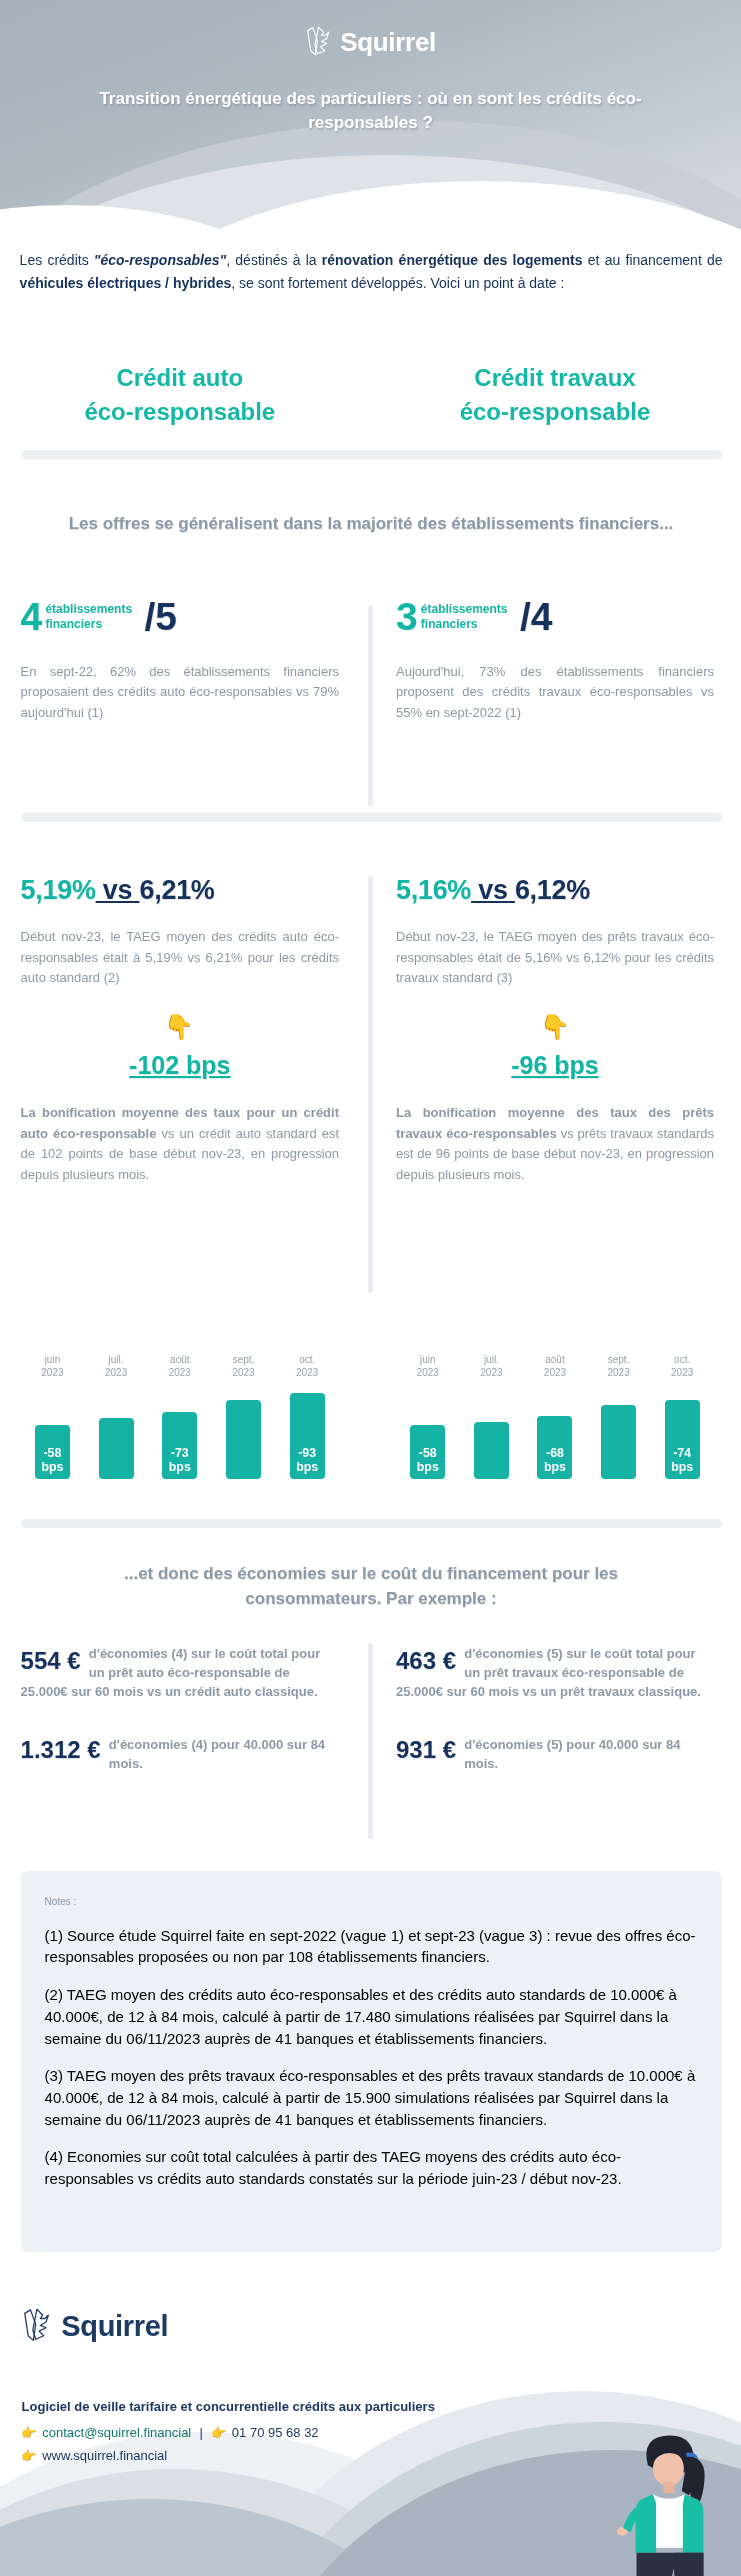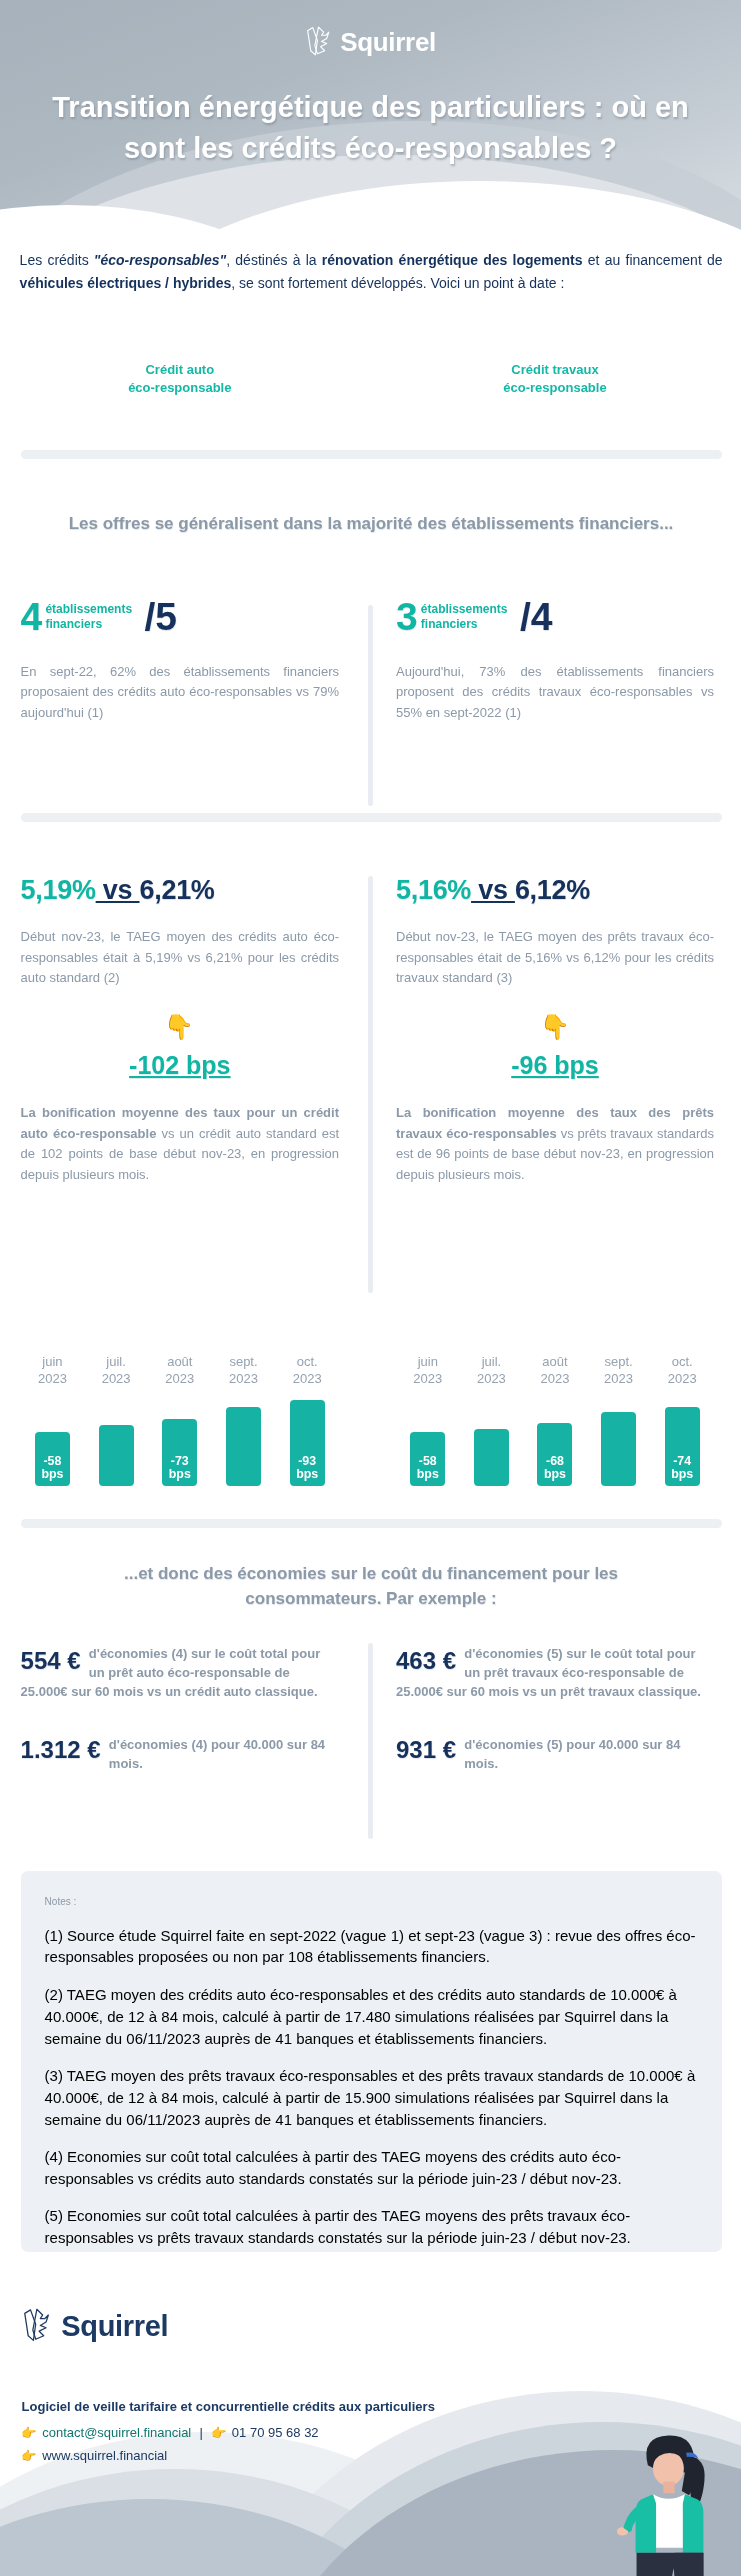--- a/index.html
+++ b/index.html
@@ -83,7 +83,7 @@
     left: 46px; top: 87px;
     width: 649px;
     text-align: center;
-    font-size: 29px;
+    font-size: 17px;
     line-height: 1.42;
     font-weight: 700;
     color: #ffffff;

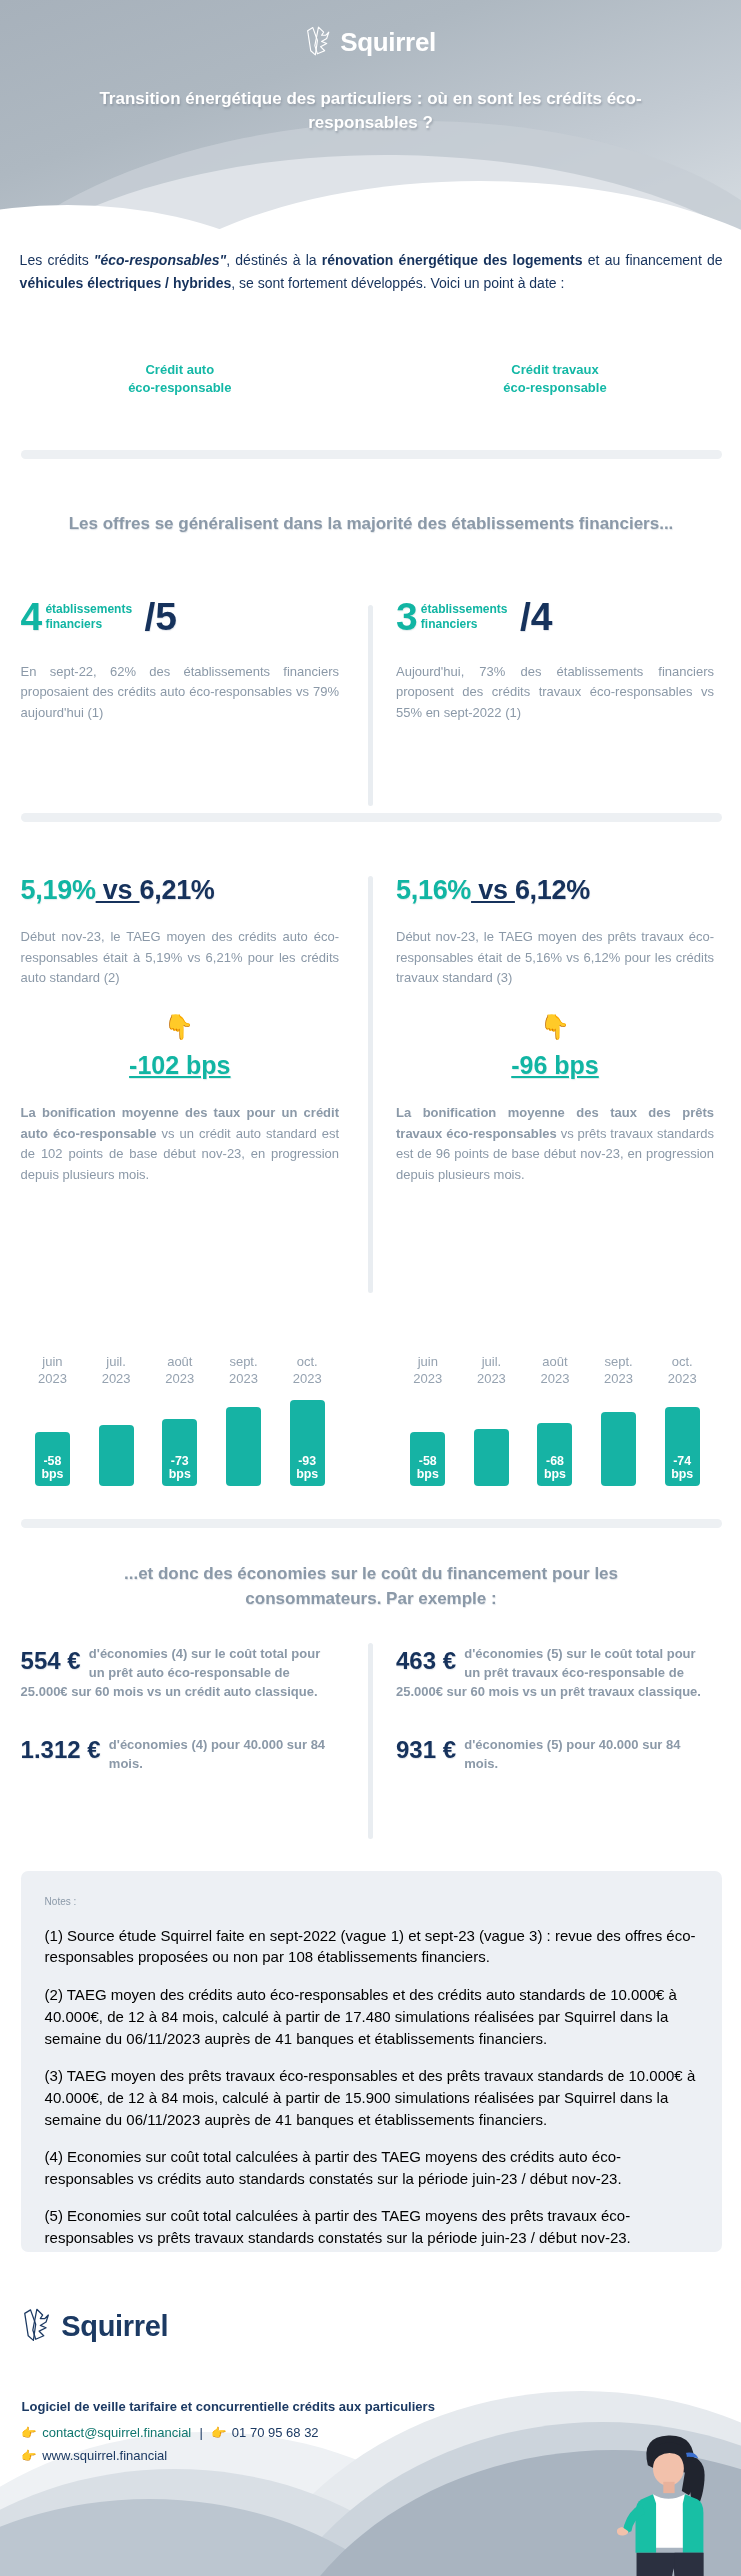--- a/index.html
+++ b/index.html
@@ -114,7 +114,7 @@
   }
   .cat-col { flex: 1 1 50%; text-align: center; }
   .cat-title {
-    font-size: 13px;
+    font-size: 24px;
     font-weight: 700;
     color: #14b8a6;
     line-height: 1.42;

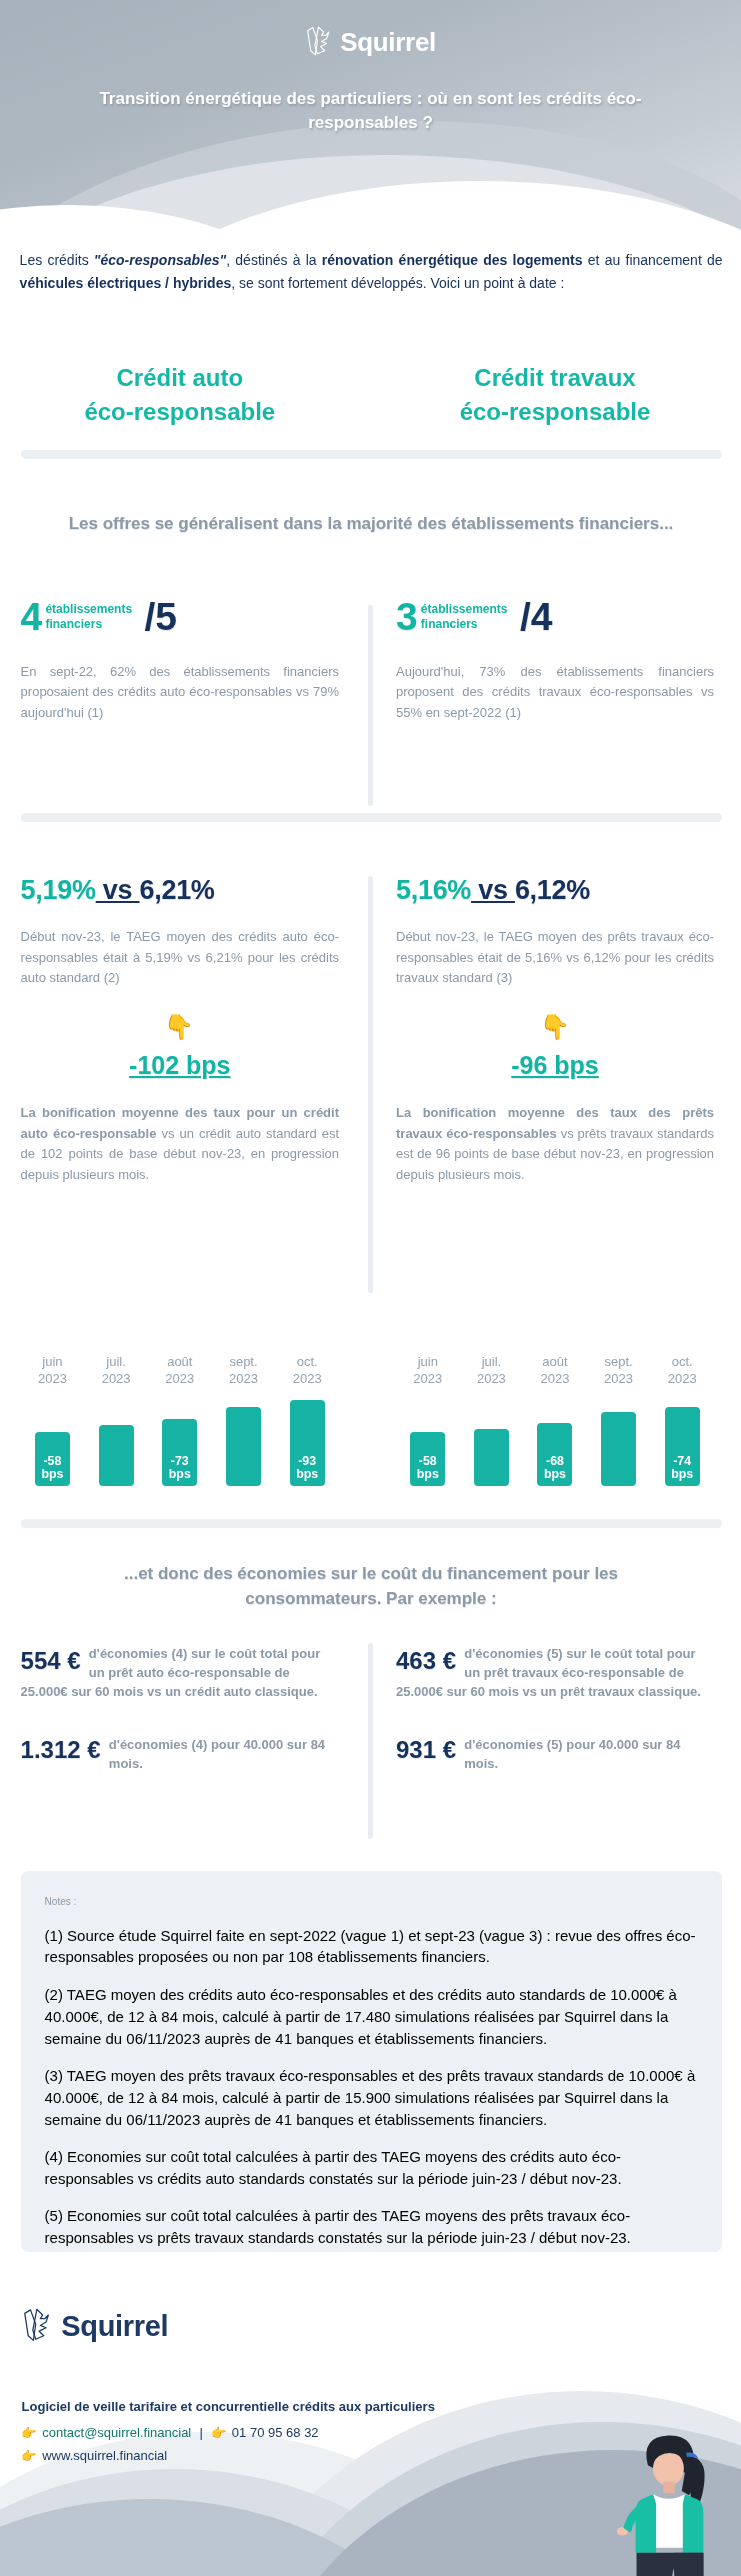--- a/index.html
+++ b/index.html
@@ -228,7 +228,7 @@
   .tick {
     flex: 1 1 0;
     text-align: center;
-    font-size: 13px;
+    font-size: 10px;
     line-height: 1.28;
     color: #95a2b0;
     font-weight: 400;

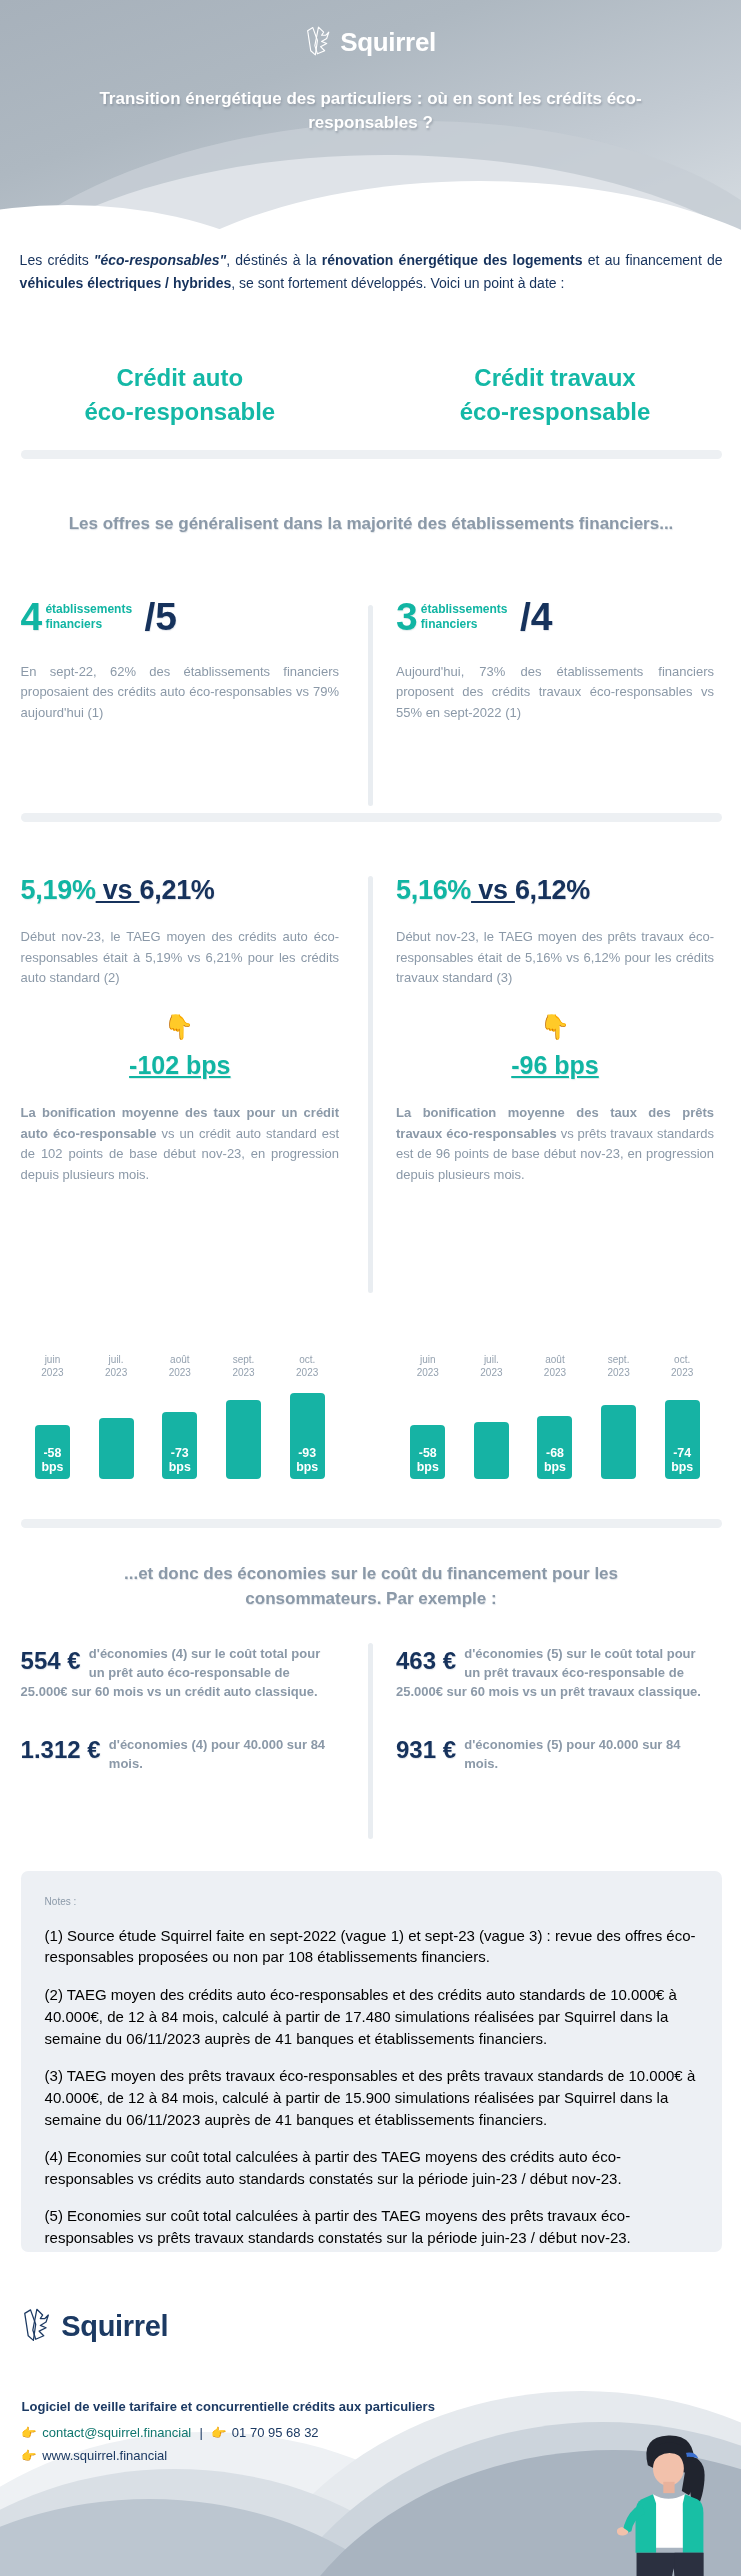--- a/index.html
+++ b/index.html
@@ -592,7 +592,6 @@
         <p class="note-item">(2) TAEG moyen des crédits auto éco-responsables et des crédits auto standards de 10.000€ à 40.000€, de 12 à 84 mois, calculé à partir de 17.480 simulations réalisées par Squirrel dans la semaine du 06/11/2023 auprès de 41 banques et établissements financiers.</p>
         <p class="note-item">(3) TAEG moyen des prêts travaux éco-responsables et des prêts travaux standards de 10.000€ à 40.000€, de 12 à 84 mois, calculé à partir de 15.900 simulations réalisées par Squirrel dans la semaine du 06/11/2023 auprès de 41 banques et établissements financiers.</p>
         <p class="note-item">(4) Economies sur coût total calculées à partir des TAEG moyens des crédits auto éco-responsables vs crédits auto standards constatés sur la période juin-23 / début nov-23.</p>
-        <p class="note-item">(5) Economies sur coût total calculées à partir des TAEG moyens des prêts travaux éco-responsables vs prêts travaux standards constatés sur la période juin-23 / début nov-23.</p>
       </div>
   </div>
 

